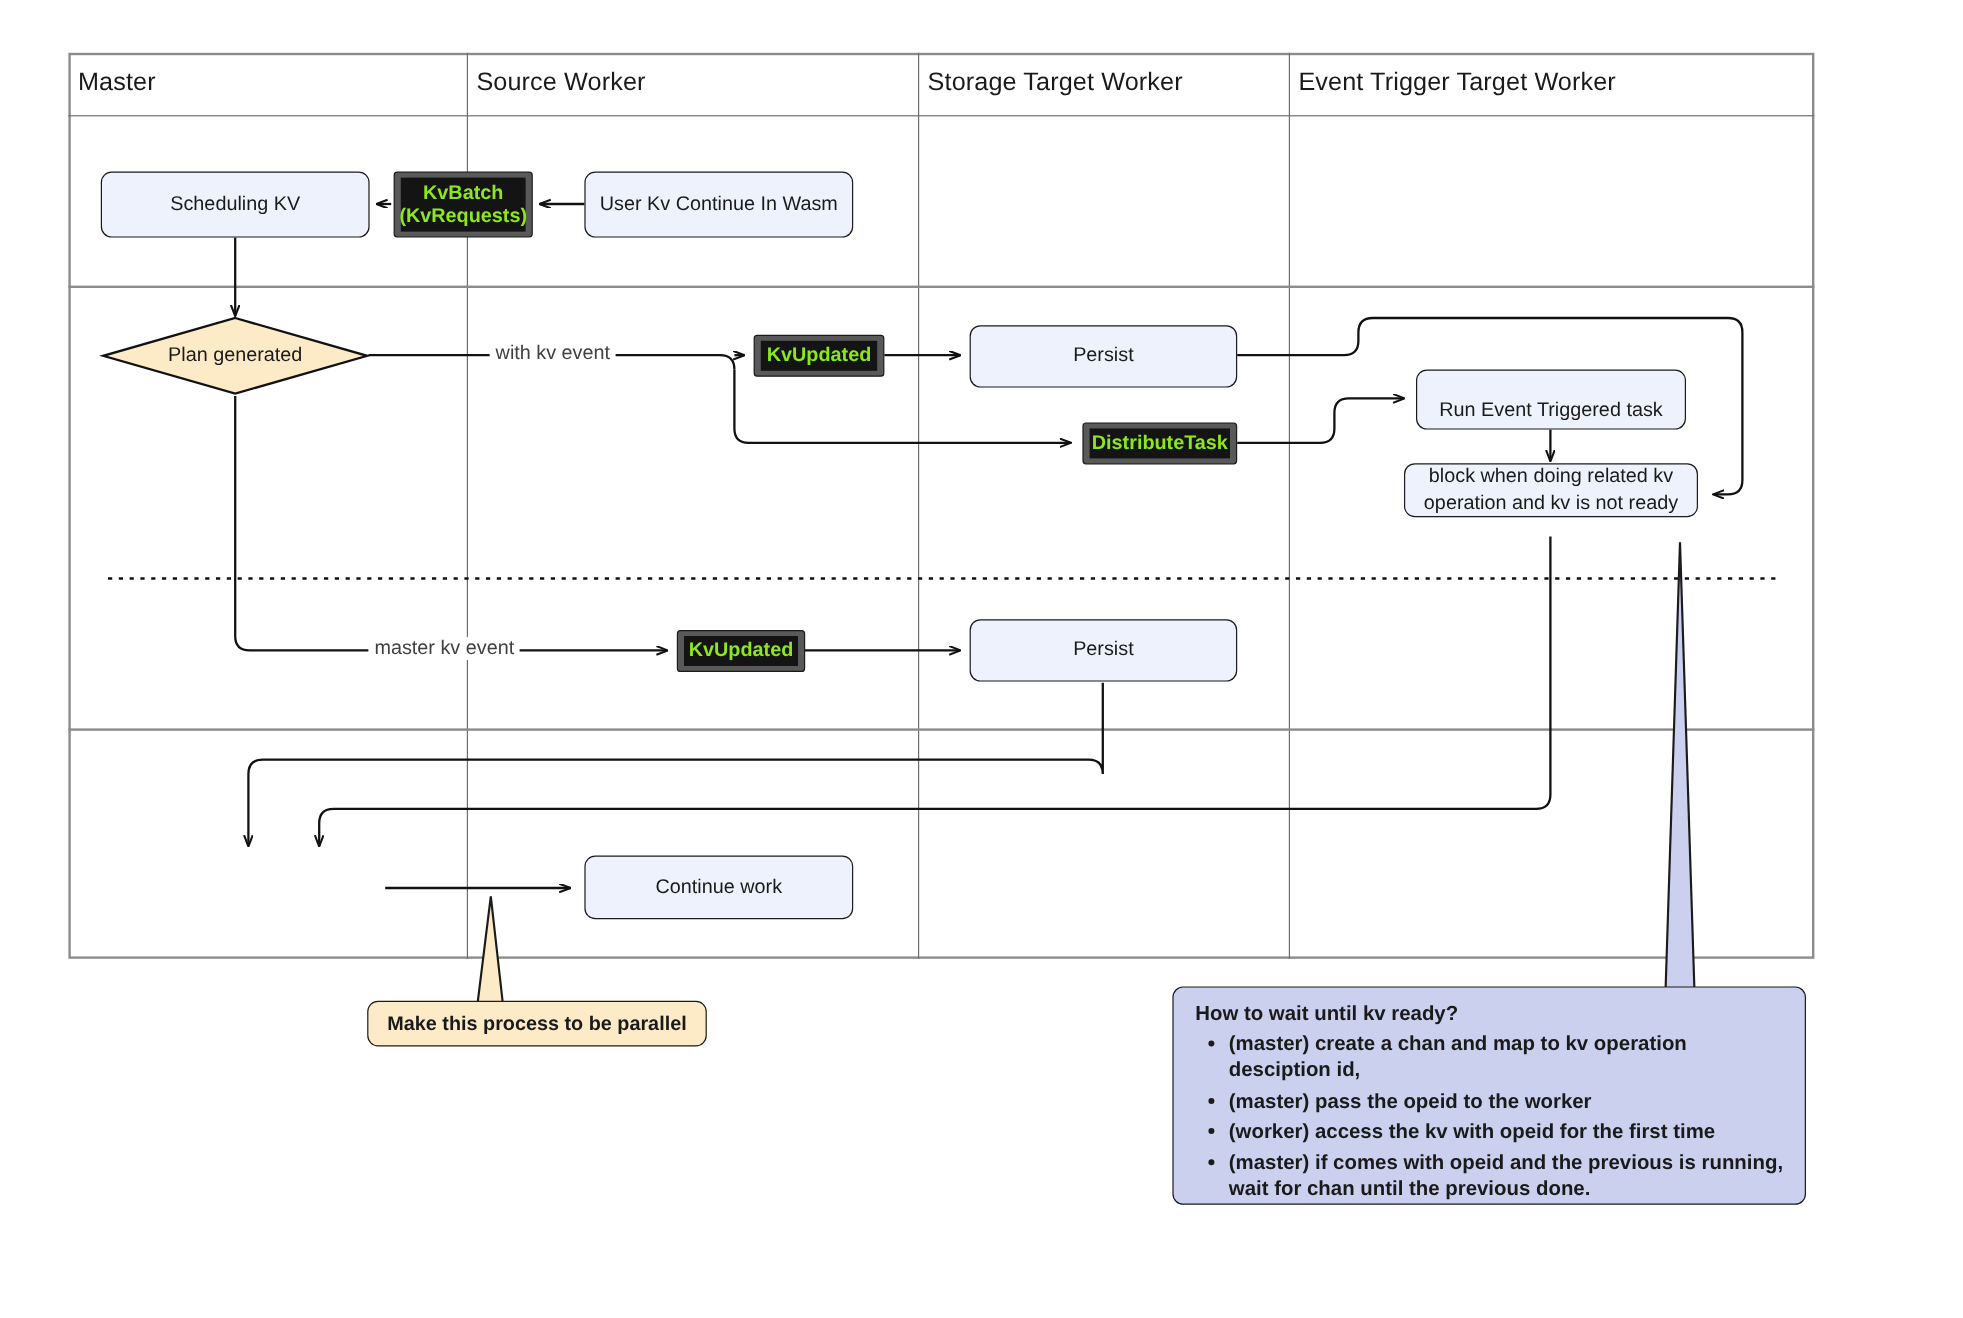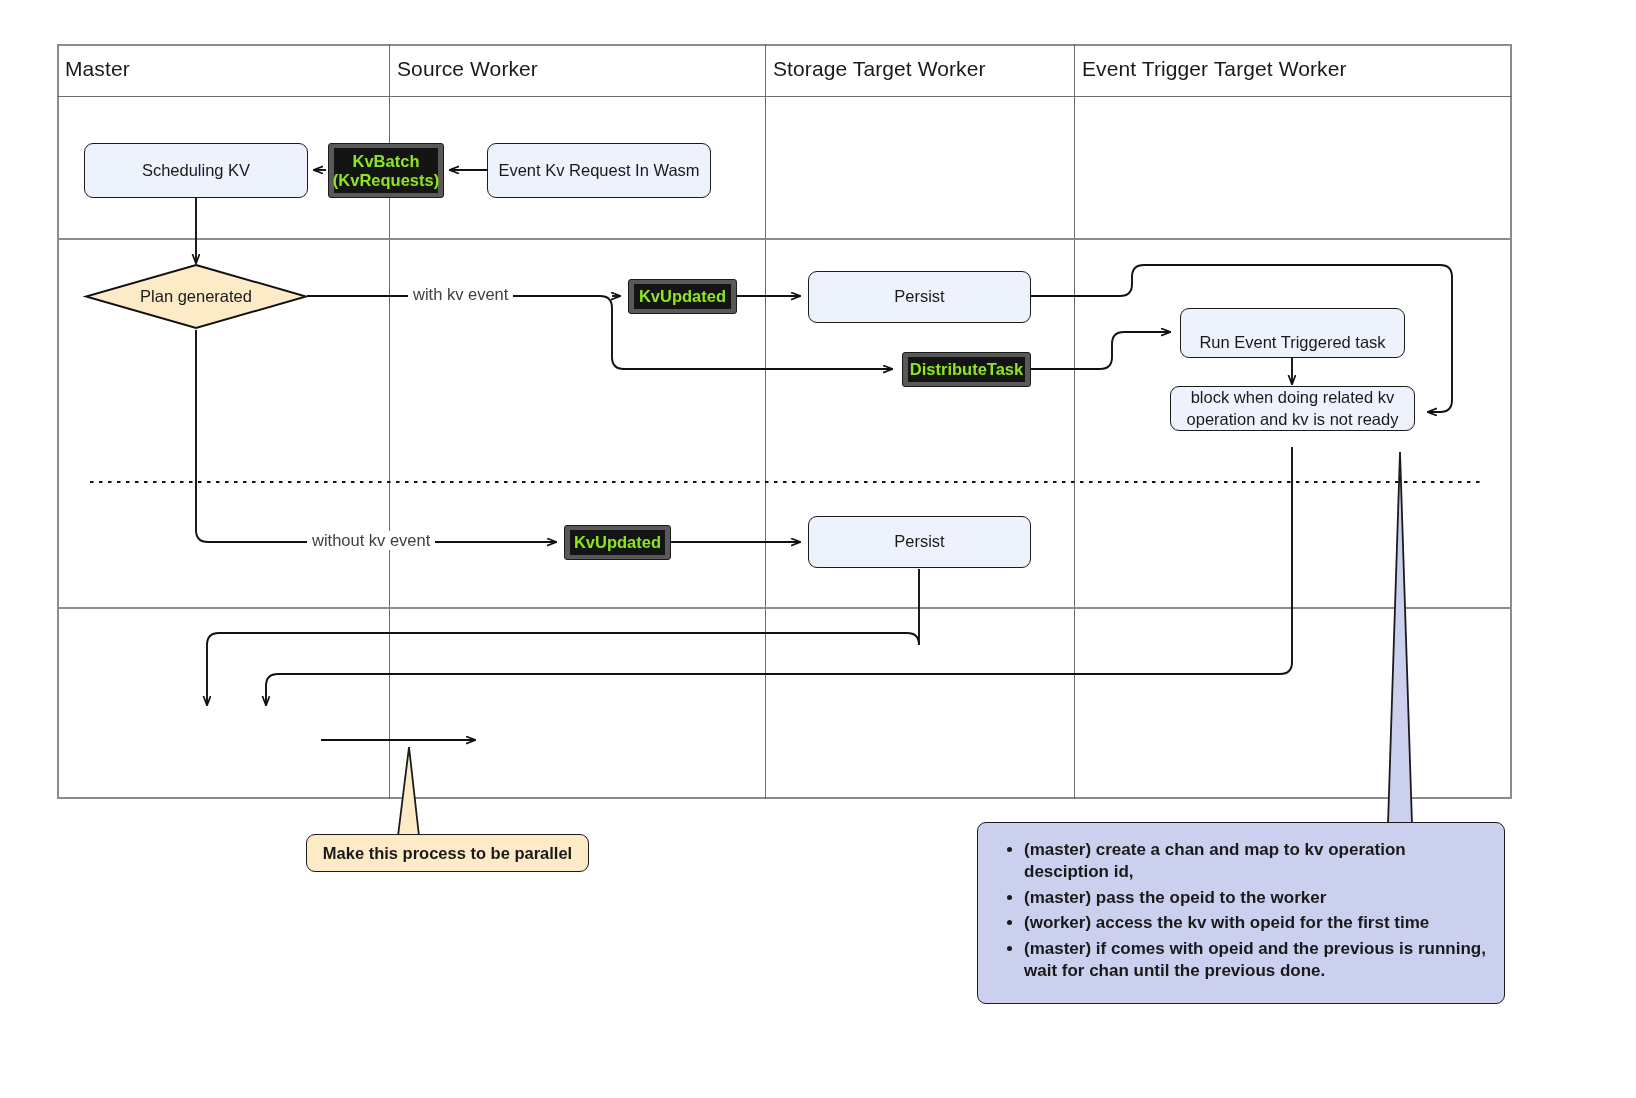--- a/index.html
+++ b/index.html
@@ -130,7 +130,7 @@
   </div>
 
   <div class="node proc" style="left:487px;top:143px;width:224px;height:55px;">
-    <span>Event Kv Request In Wasm</span>
+    <span>User Kv Continue In Wasm</span>
   </div>
 
   <div class="diamond-wrap" style="left:85px;top:264px;width:222px;height:65px;">

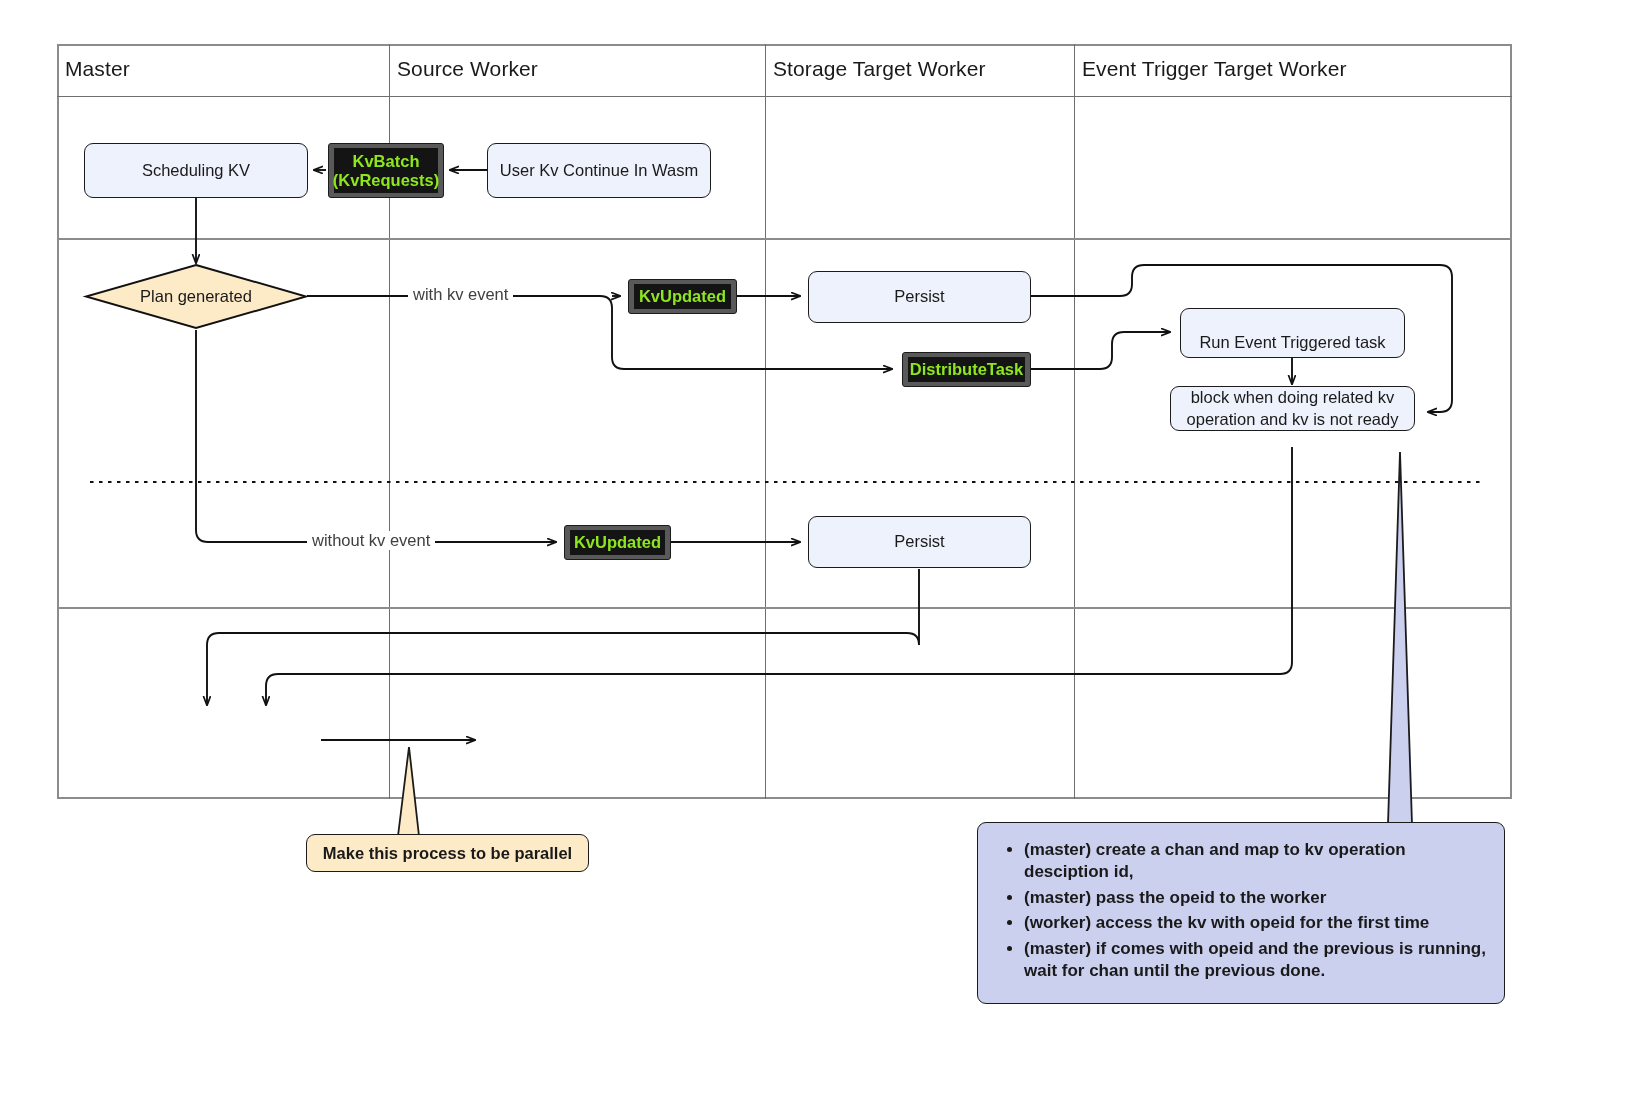--- a/index.html
+++ b/index.html
@@ -170,7 +170,7 @@
     <span>operation and kv is not ready</span>
   </div>
 
-  <div class="edge-label" style="left:307px;top:531px;">without kv event</div>
+  <div class="edge-label" style="left:307px;top:531px;">master kv event</div>
 
   <div class="node msg" style="left:564px;top:525px;width:107px;height:35px;">
     <div class="msg-inner">

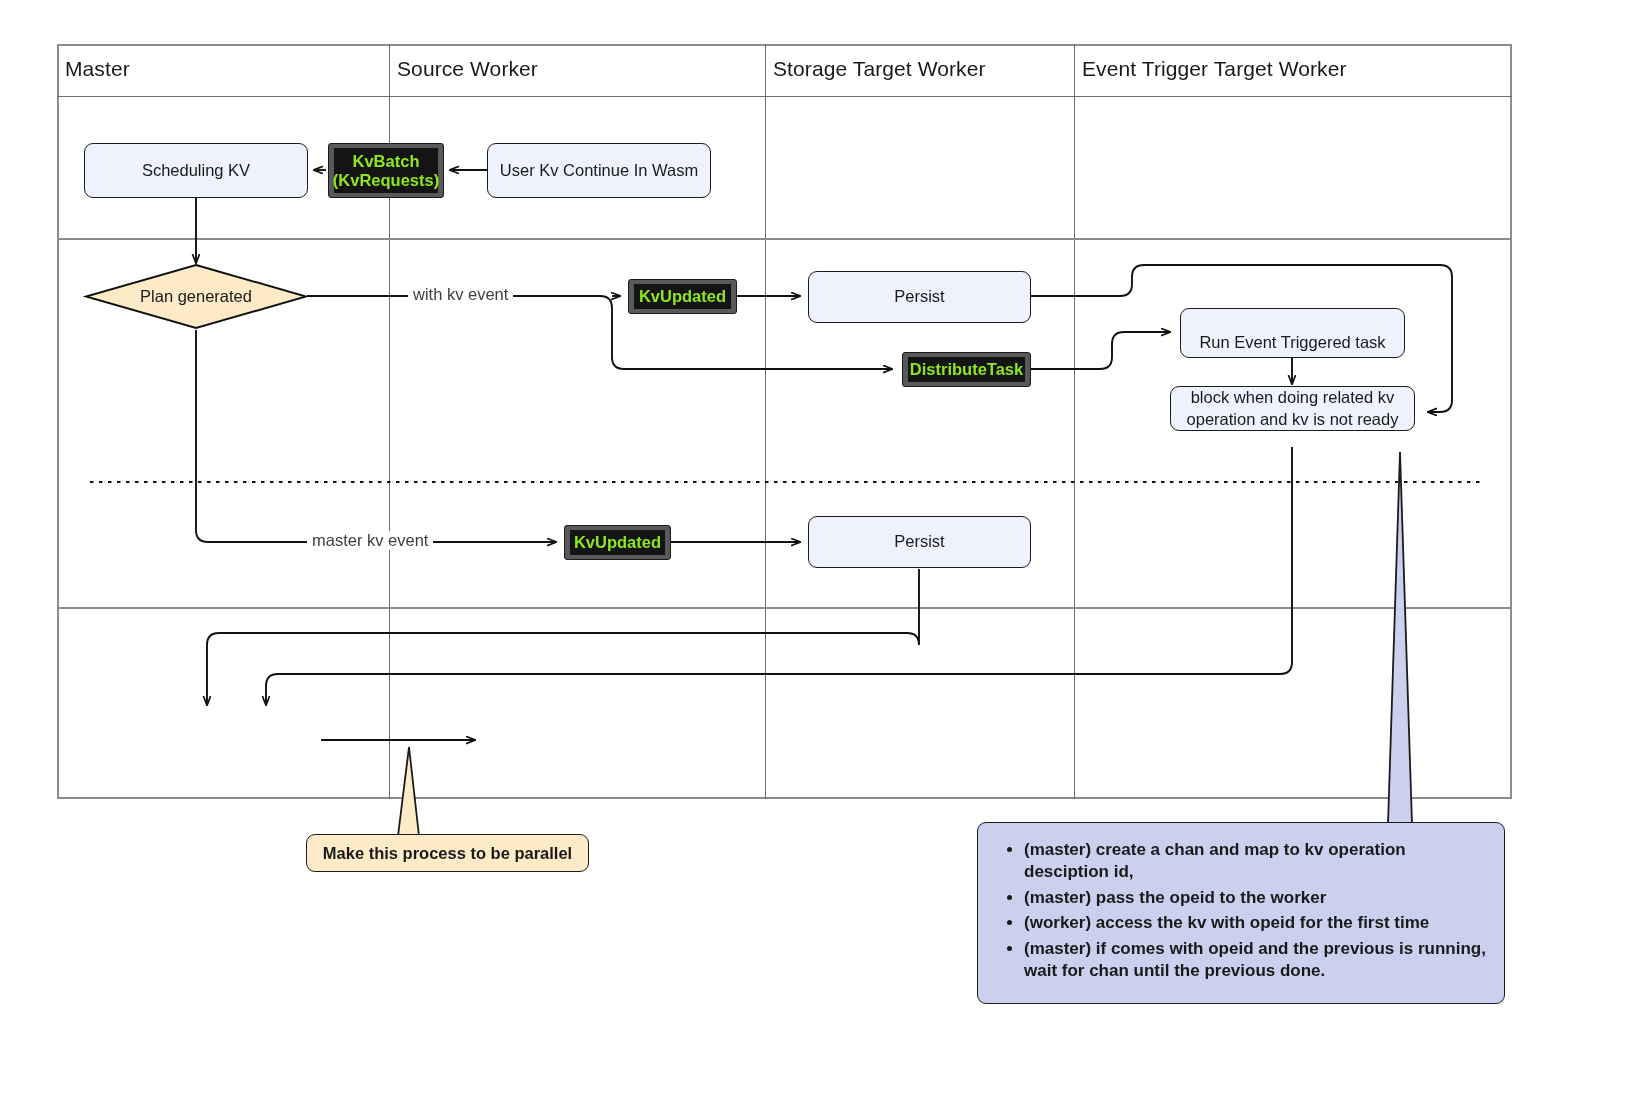--- a/index.html
+++ b/index.html
@@ -183,6 +183,9 @@
   </div>
 
 
+  <div class="node proc" style="left:487px;top:713px;width:224px;height:53px;">
+    <span>Continue work</span>
+  </div>
 
   <svg class="wires">
     <polygon points="409,747 419,836 398,836" fill="#fdebc8" stroke="#1b1b1b" stroke-width="1.8"></polygon>

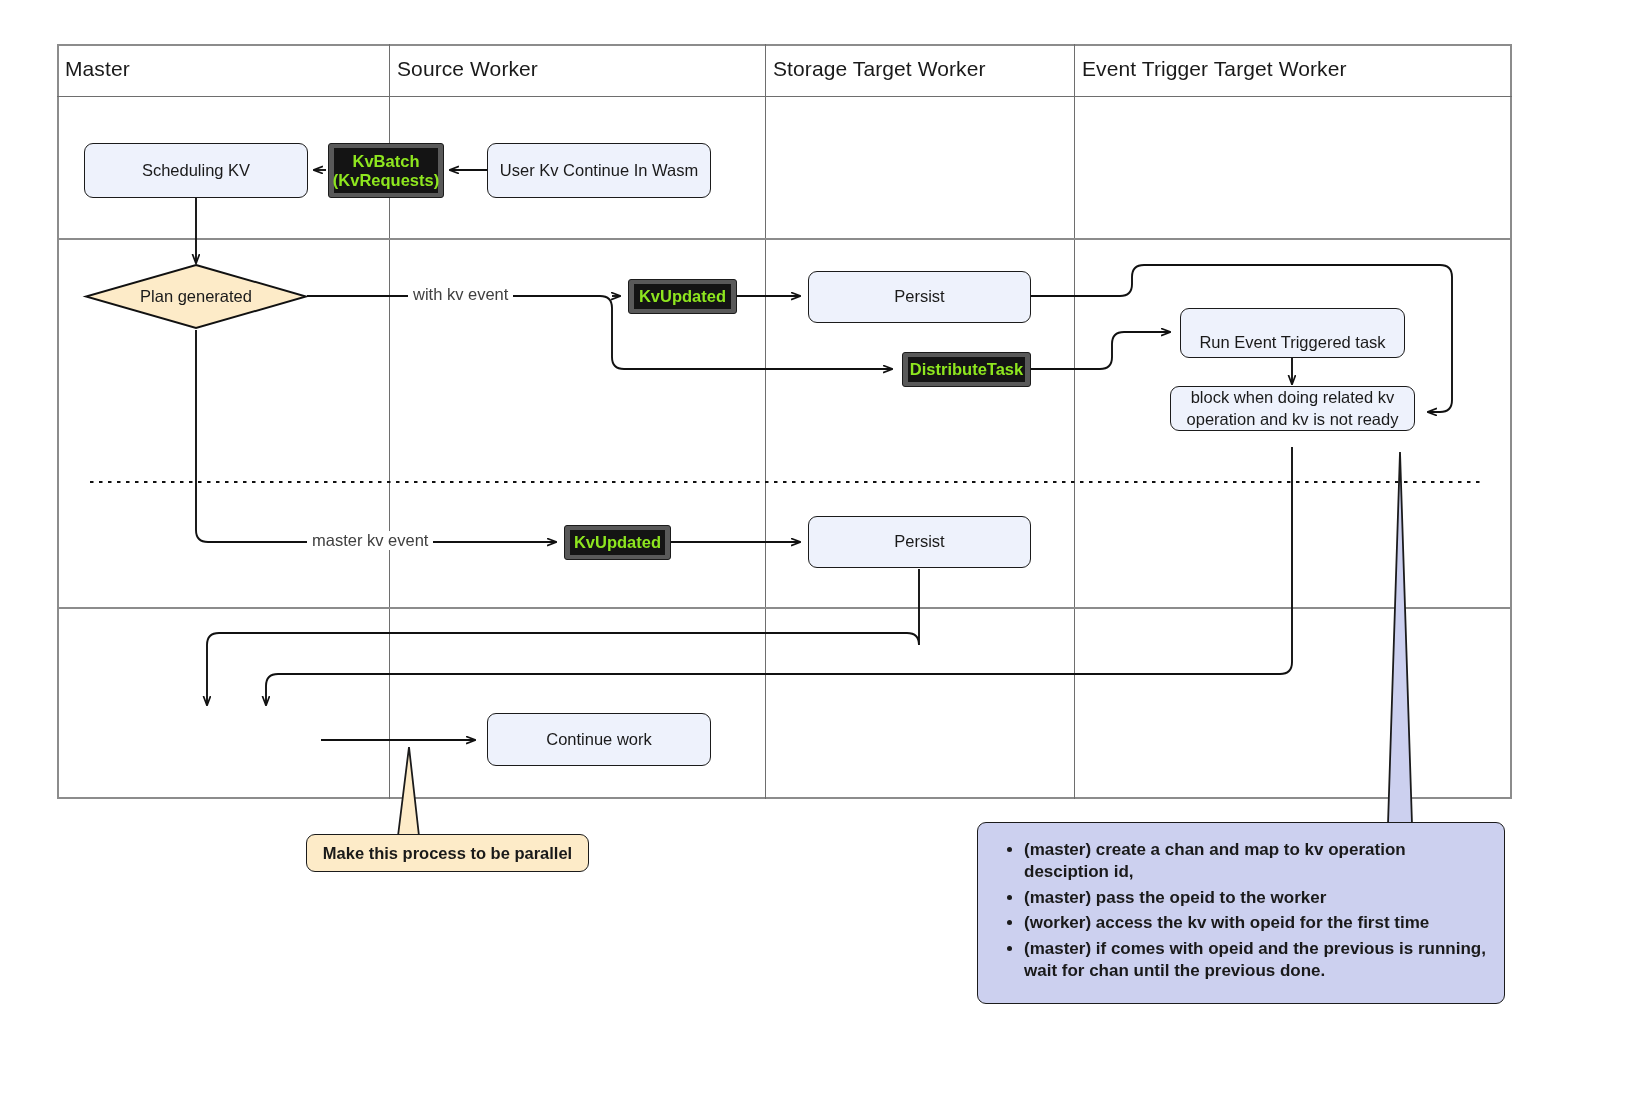--- a/index.html
+++ b/index.html
@@ -197,6 +197,7 @@
   </div>
 
   <div class="callout blue" style="left:977px;top:822px;width:528px;height:182px;">
+    <div class="c-title">How to wait until kv ready?</div>
     <ul>
       <li>(master) create a chan and map to kv operation desciption id,</li>
       <li>(master) pass the opeid to the worker</li>

